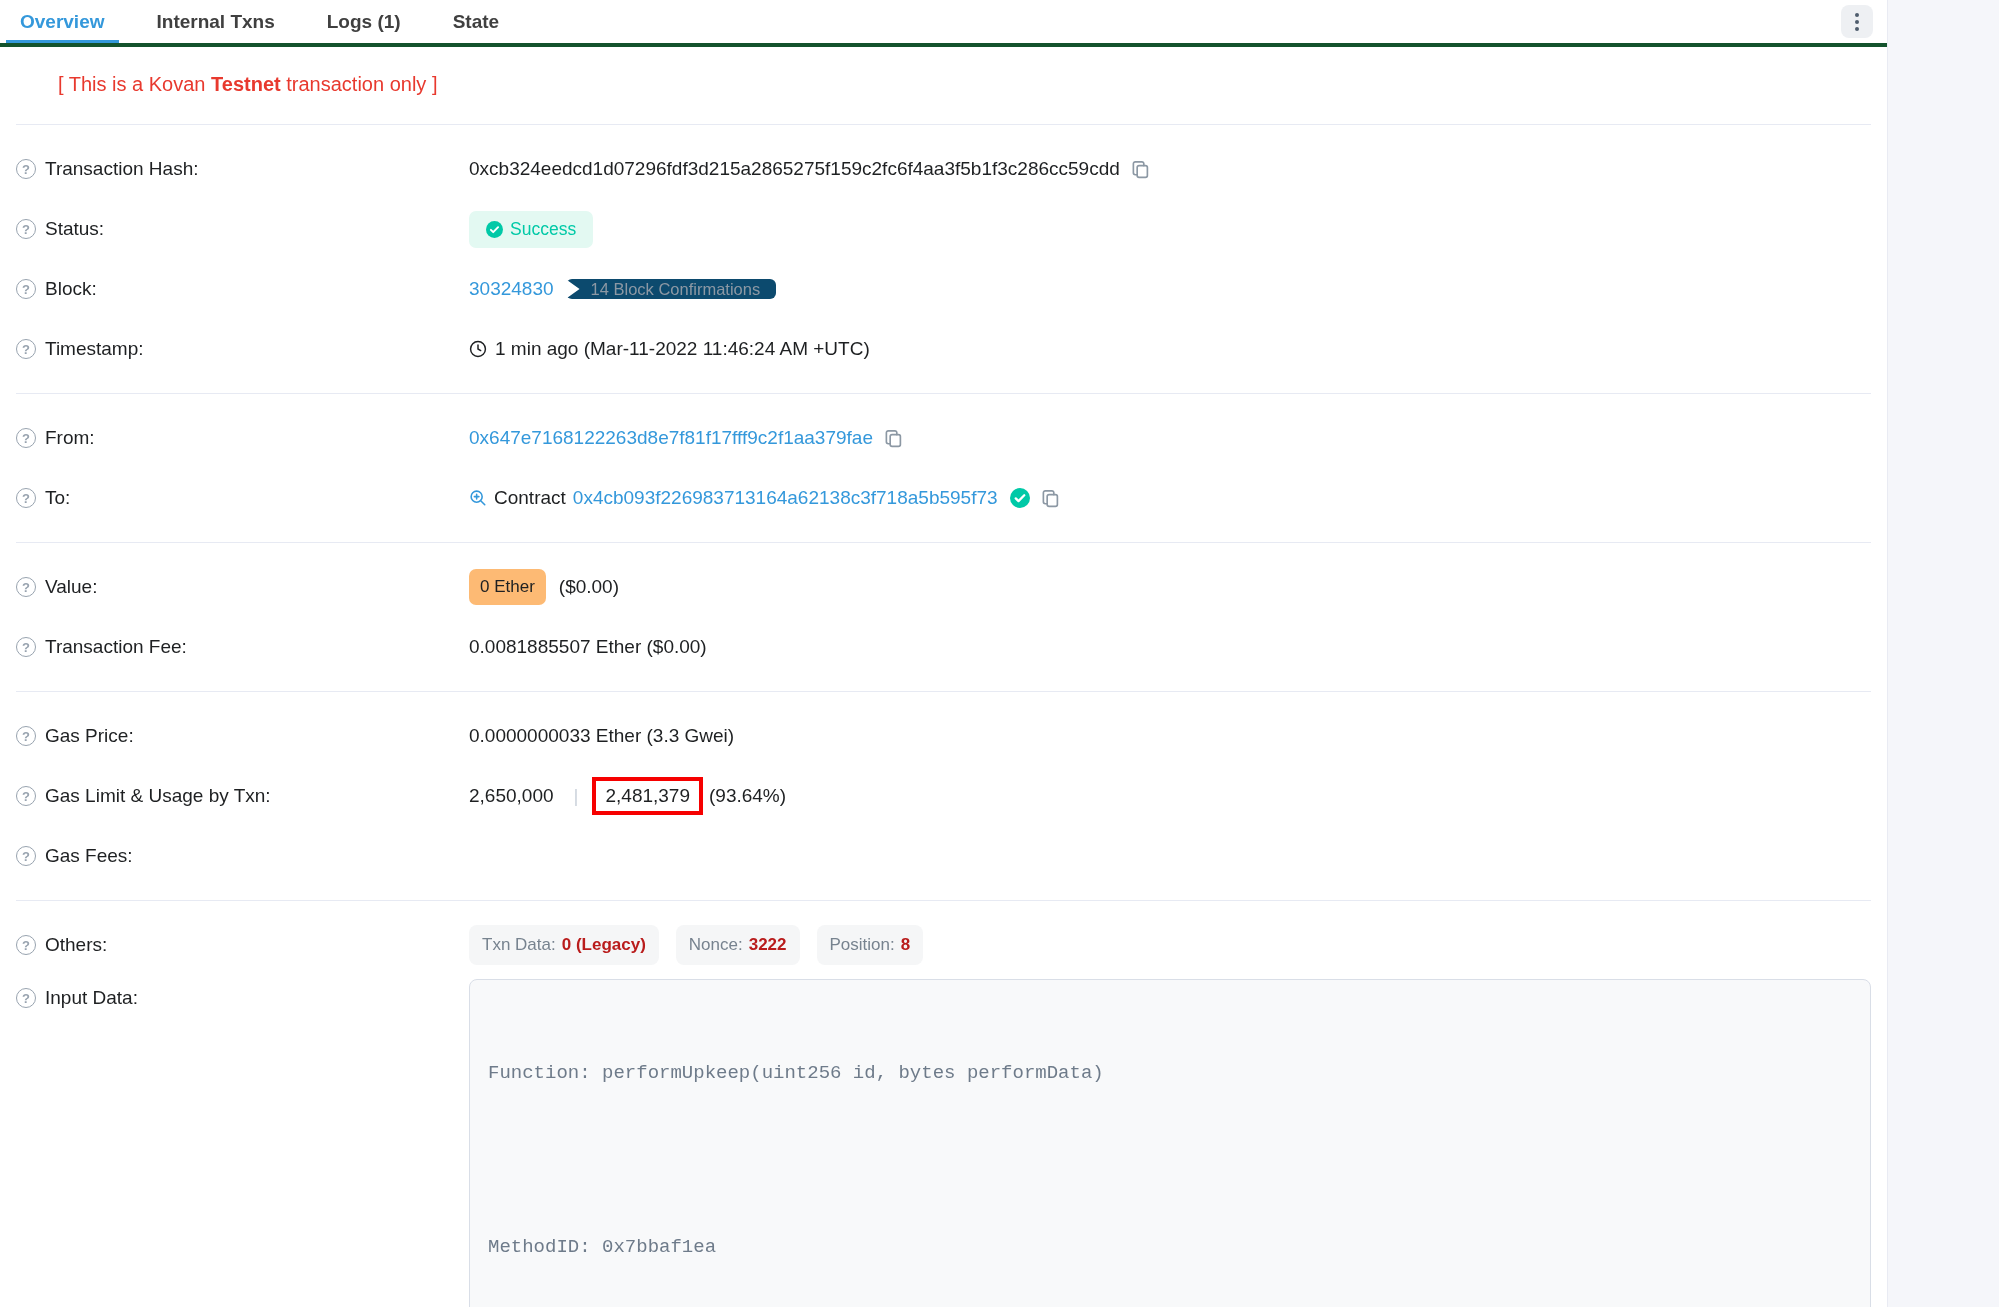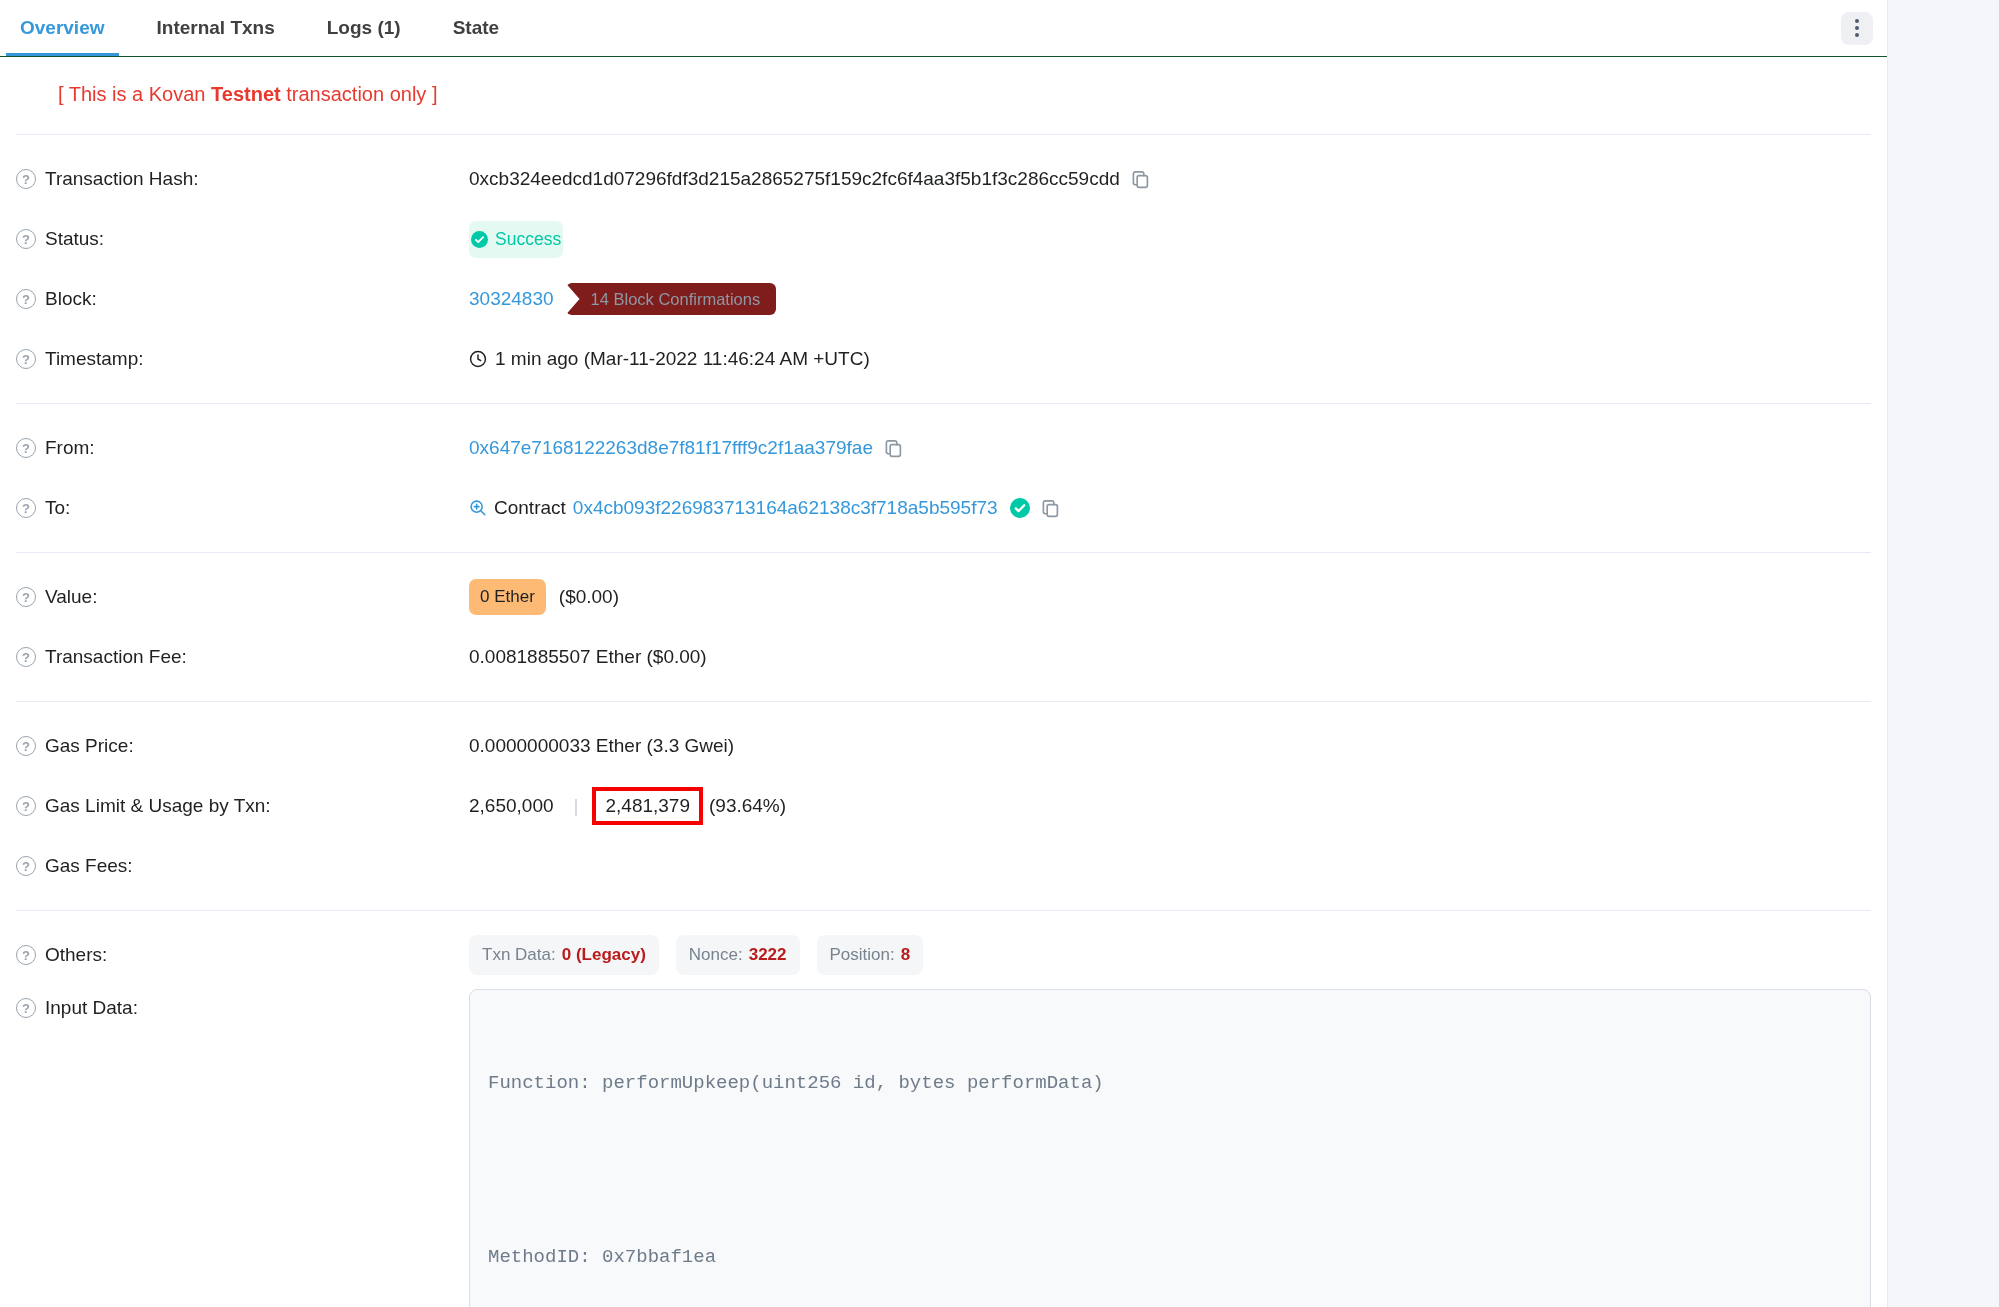--- a/index.html
+++ b/index.html
@@ -12,7 +12,7 @@
 
   
   .tabbar { display:flex; align-items:center; justify-content:space-between;
-            height:57px; border-bottom:1px solid #14532d; padding:0 14px 0 6px; }
+            height:47px; border-bottom:4px solid #14532d; padding:0 14px 0 6px; }
   .tabs { display:flex; align-items:stretch; height:100%; gap:24px; }
   .tab { display:flex; align-items:center; padding:3px 14px 0 14px; height:100%;
          font-size:19px; font-weight:700; color:#404040; cursor:pointer;

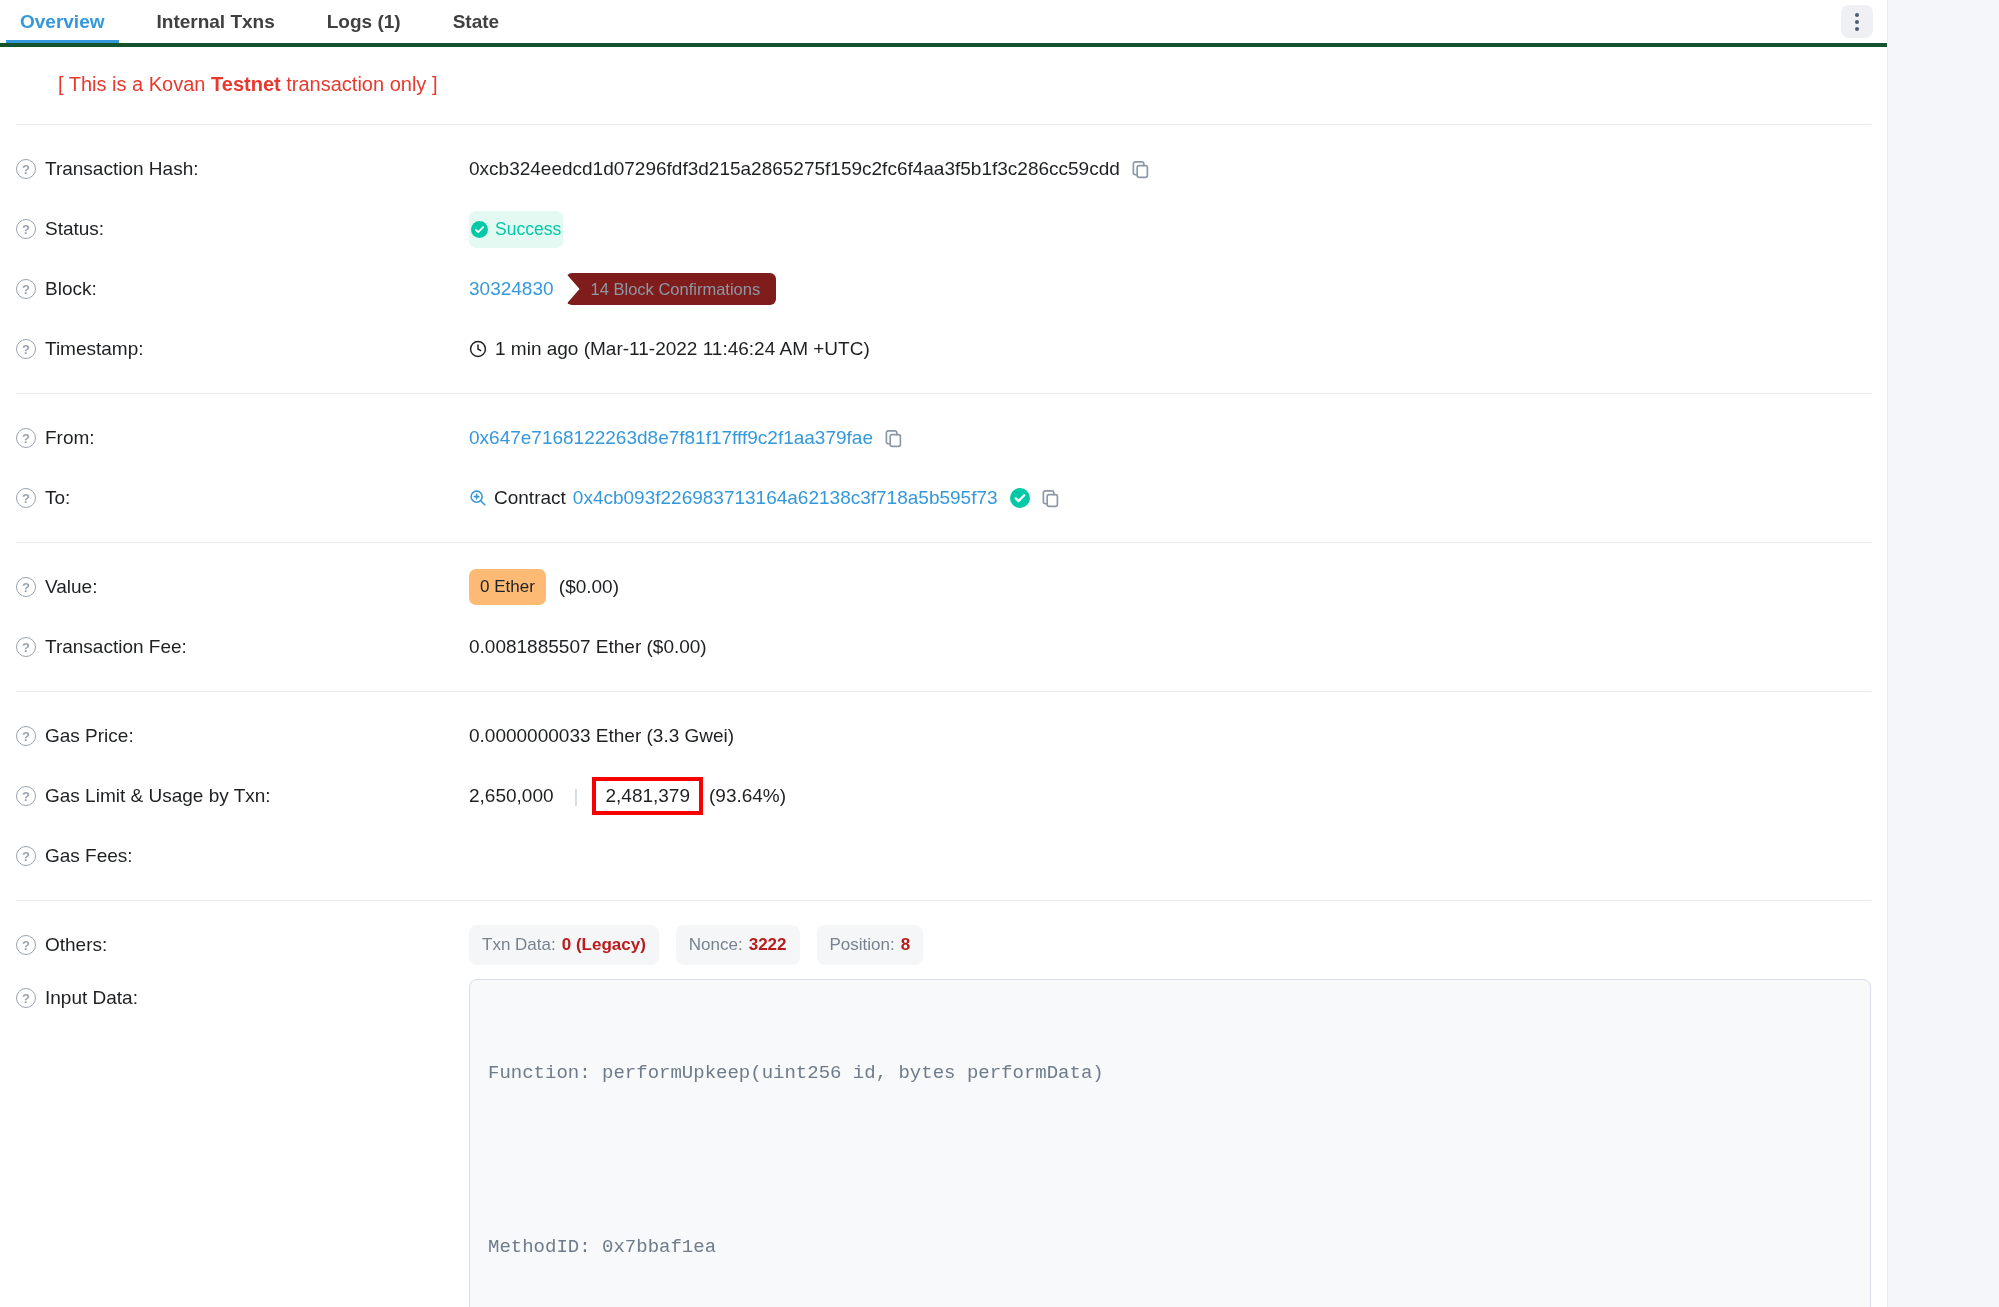--- a/index.html
+++ b/index.html
@@ -45,7 +45,7 @@
 
   
   .badge-success { display:inline-flex; align-items:center; gap:7px; background:#e3f9f2;
-                   color:#00c9a7; font-size:17.5px; padding:8px 2px; border-radius:7px; }
+                   color:#00c9a7; font-size:17.5px; padding:8px 17px; border-radius:7px; }
   .badge-confirm { display:inline-flex; align-items:center; margin-left:12px; height:32px;
                    background:#7f1d1d; color:#8c98a4; font-size:16.5px; padding:0 16px 0 25px;
                    border-radius:6px;

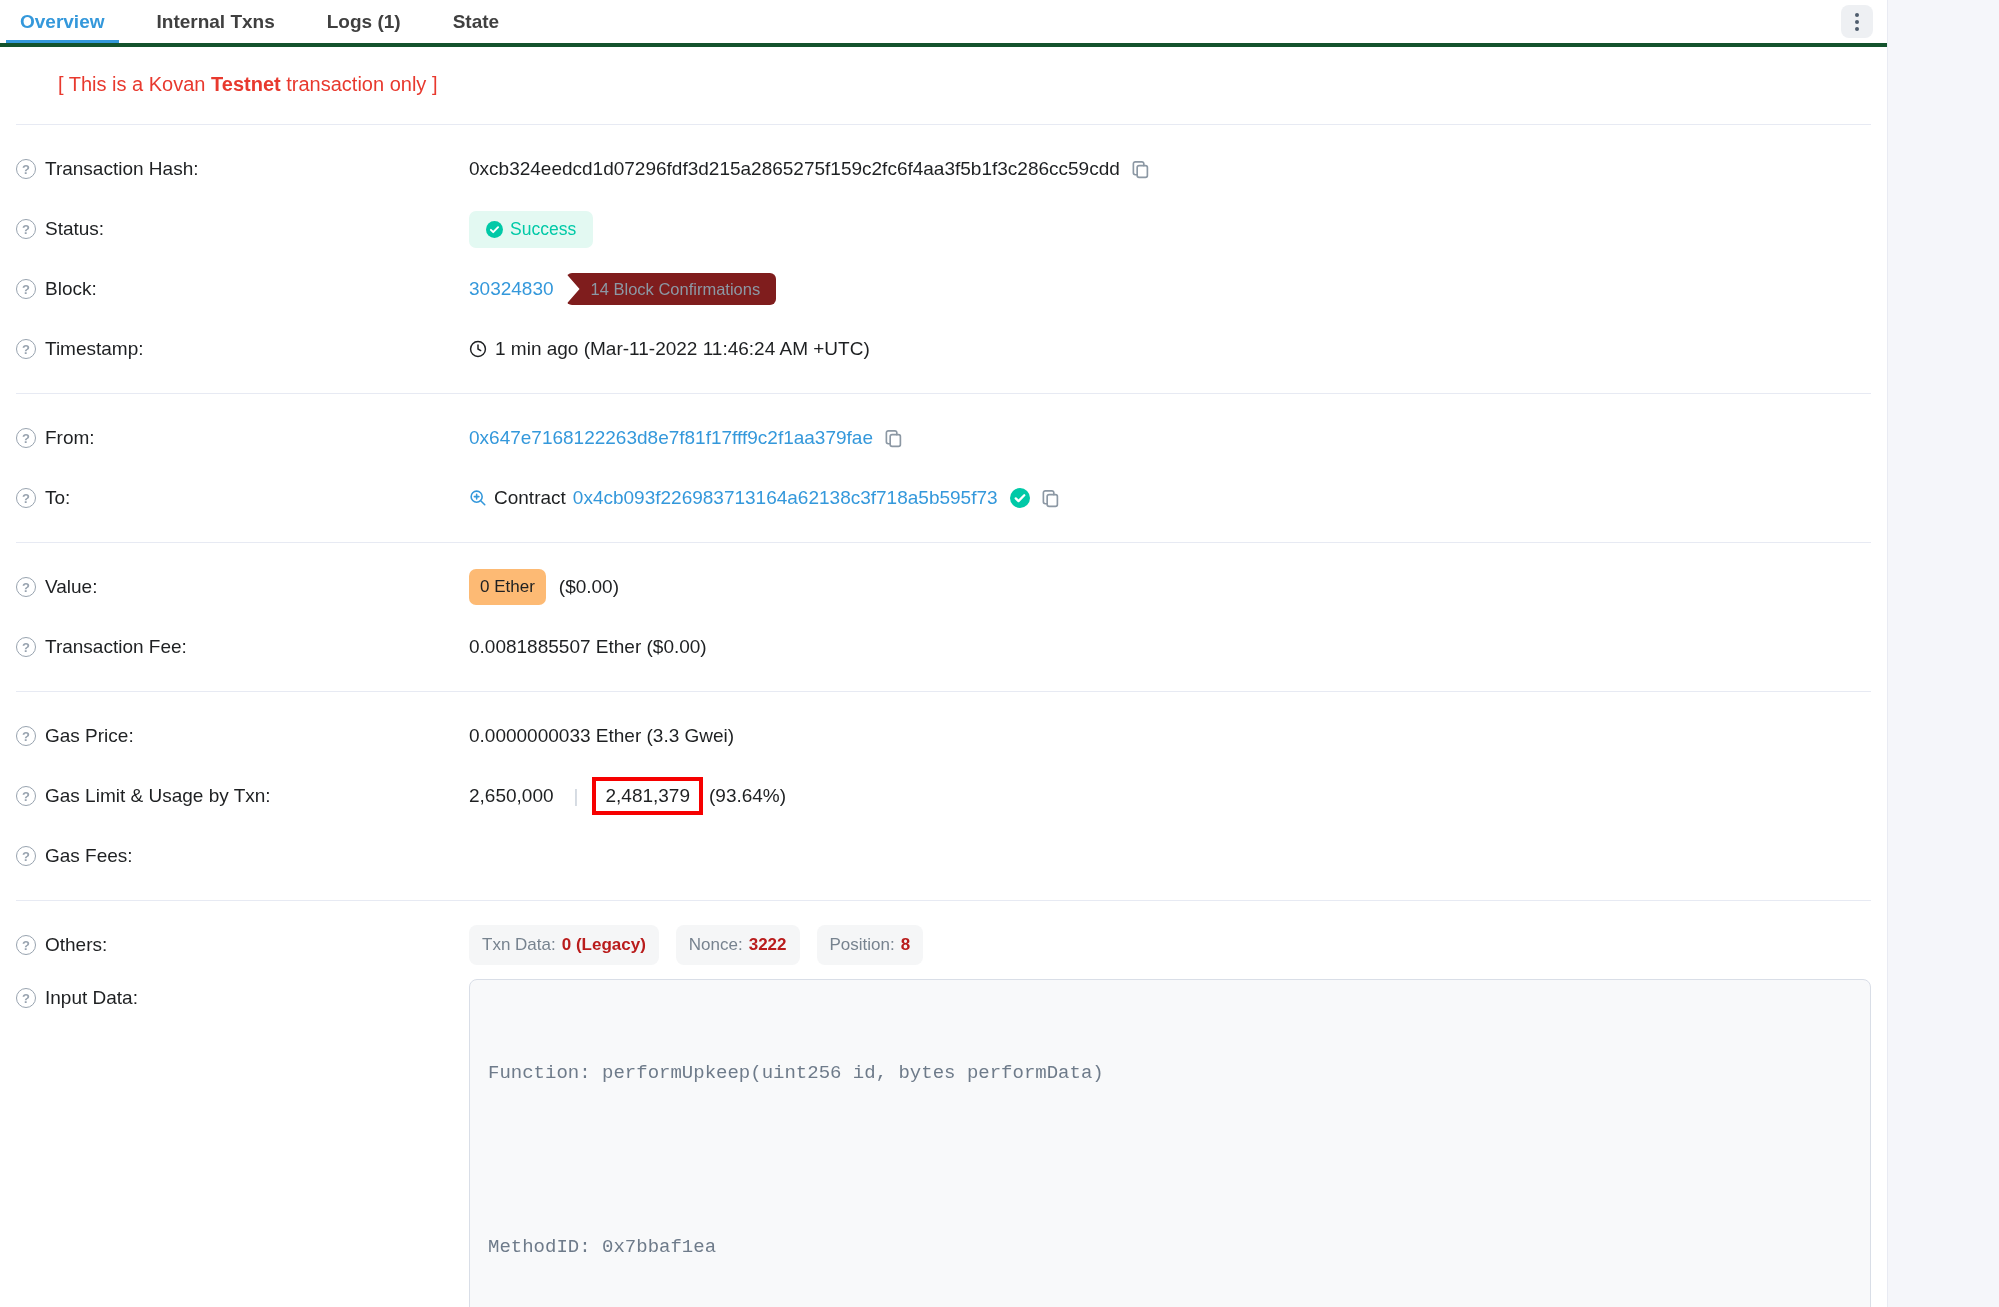--- a/index.html
+++ b/index.html
@@ -46,8 +46,8 @@
   
   .badge-success { display:inline-flex; align-items:center; gap:7px; background:#e3f9f2;
                    color:#00c9a7; font-size:17.5px; padding:8px 17px; border-radius:7px; }
-  .badge-confirm { display:inline-flex; align-items:center; margin-left:12px; height:32px;
-                   background:#7f1d1d; color:#8c98a4; font-size:16.5px; padding:0 16px 0 25px;
+  .badge-confirm { display:inline-flex; align-items:center; margin-left:12px; height:20px;
+                   background:#0c4a6e; color:#8c98a4; font-size:16.5px; padding:0 16px 0 25px;
                    border-radius:6px;
                    clip-path:polygon(0 0,100% 0,100% 100%,0 100%,14px 50%); }
   .badge-gray { display:inline-block; background:#fdba74; color:#1e2022; font-size:17px;

